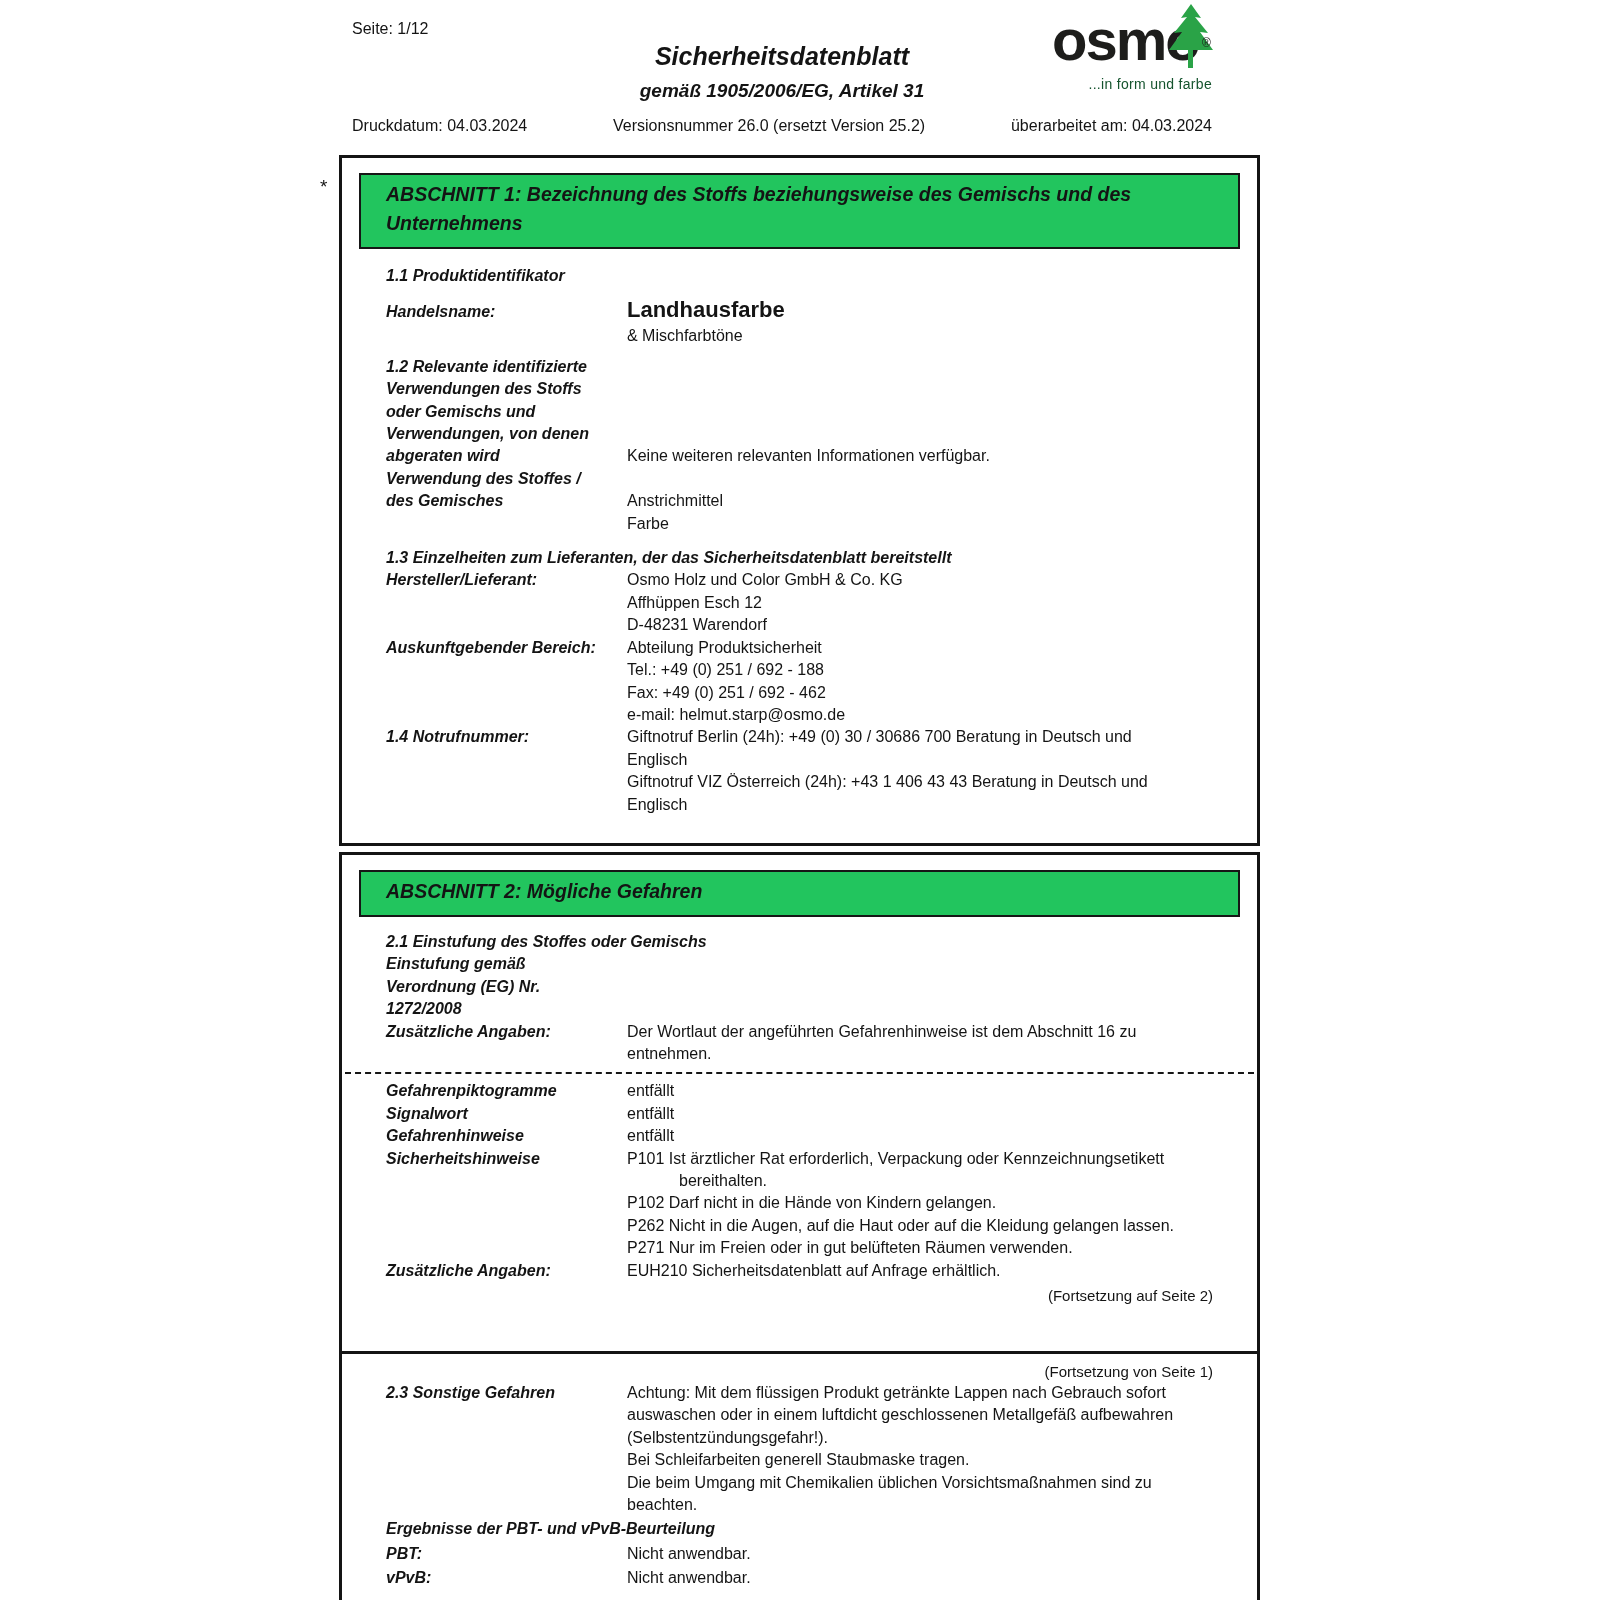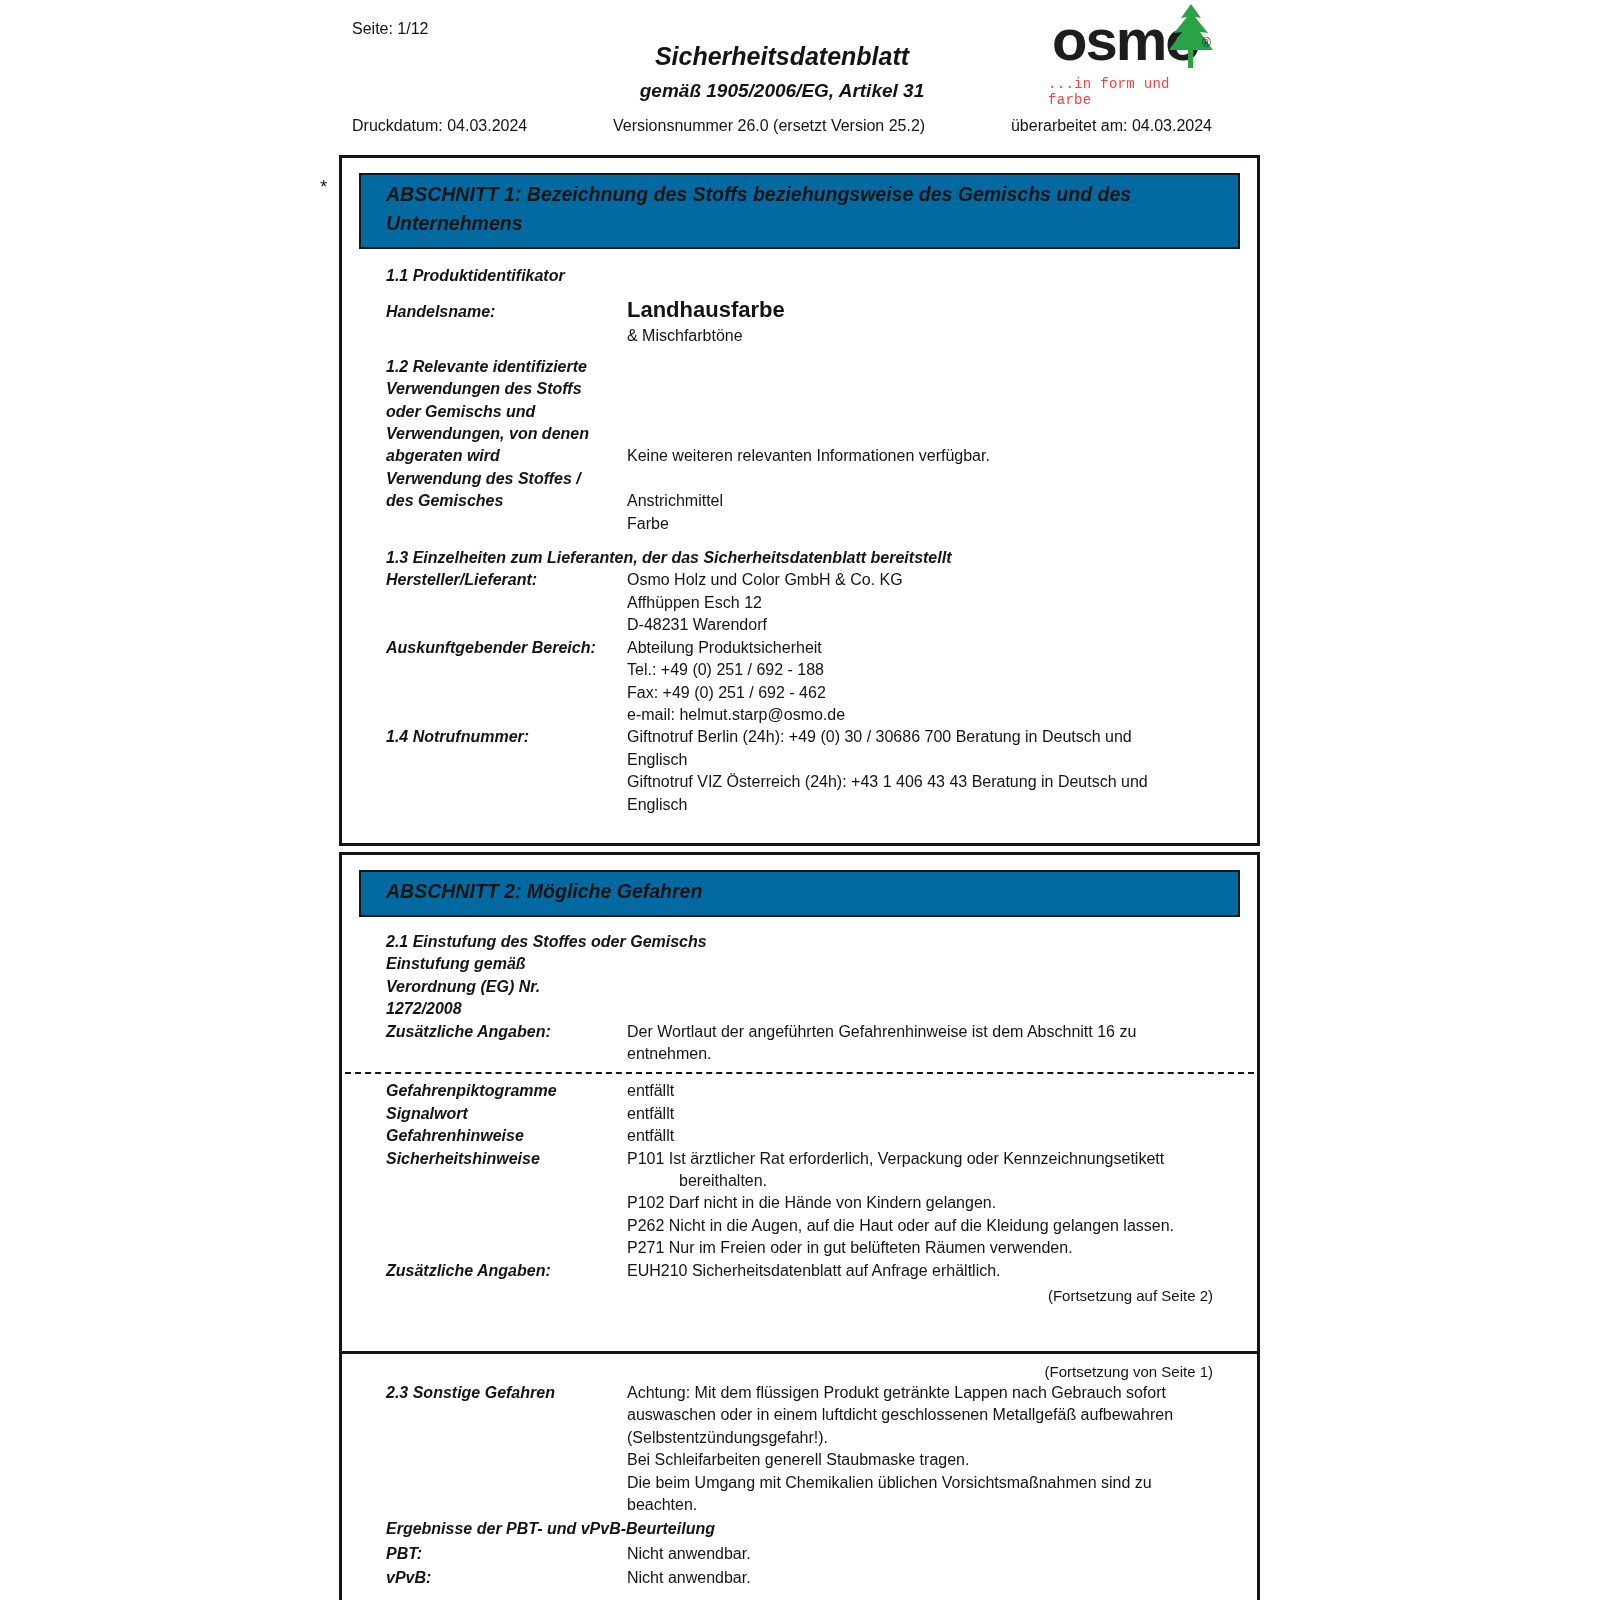--- a/index.html
+++ b/index.html
@@ -26,7 +26,7 @@
   .logo-tree { position:absolute; left:116px; top:2px; }
   .logo-reg  { position:absolute; left:154px; top:34px; font-size:12px; color:#1d1d1b; }
   .logo-tagline { position:absolute; right:4px; top:74px; font-size:14px;
-                  color:#ef4444; letter-spacing:0.3px;font-family:Liberation Mono, monospace; }
+                  color:#14532d; letter-spacing:0.3px; }
 
   
   .frame { position:absolute; left:339px; width:921px; border:3px solid #141414; background:#fff; }

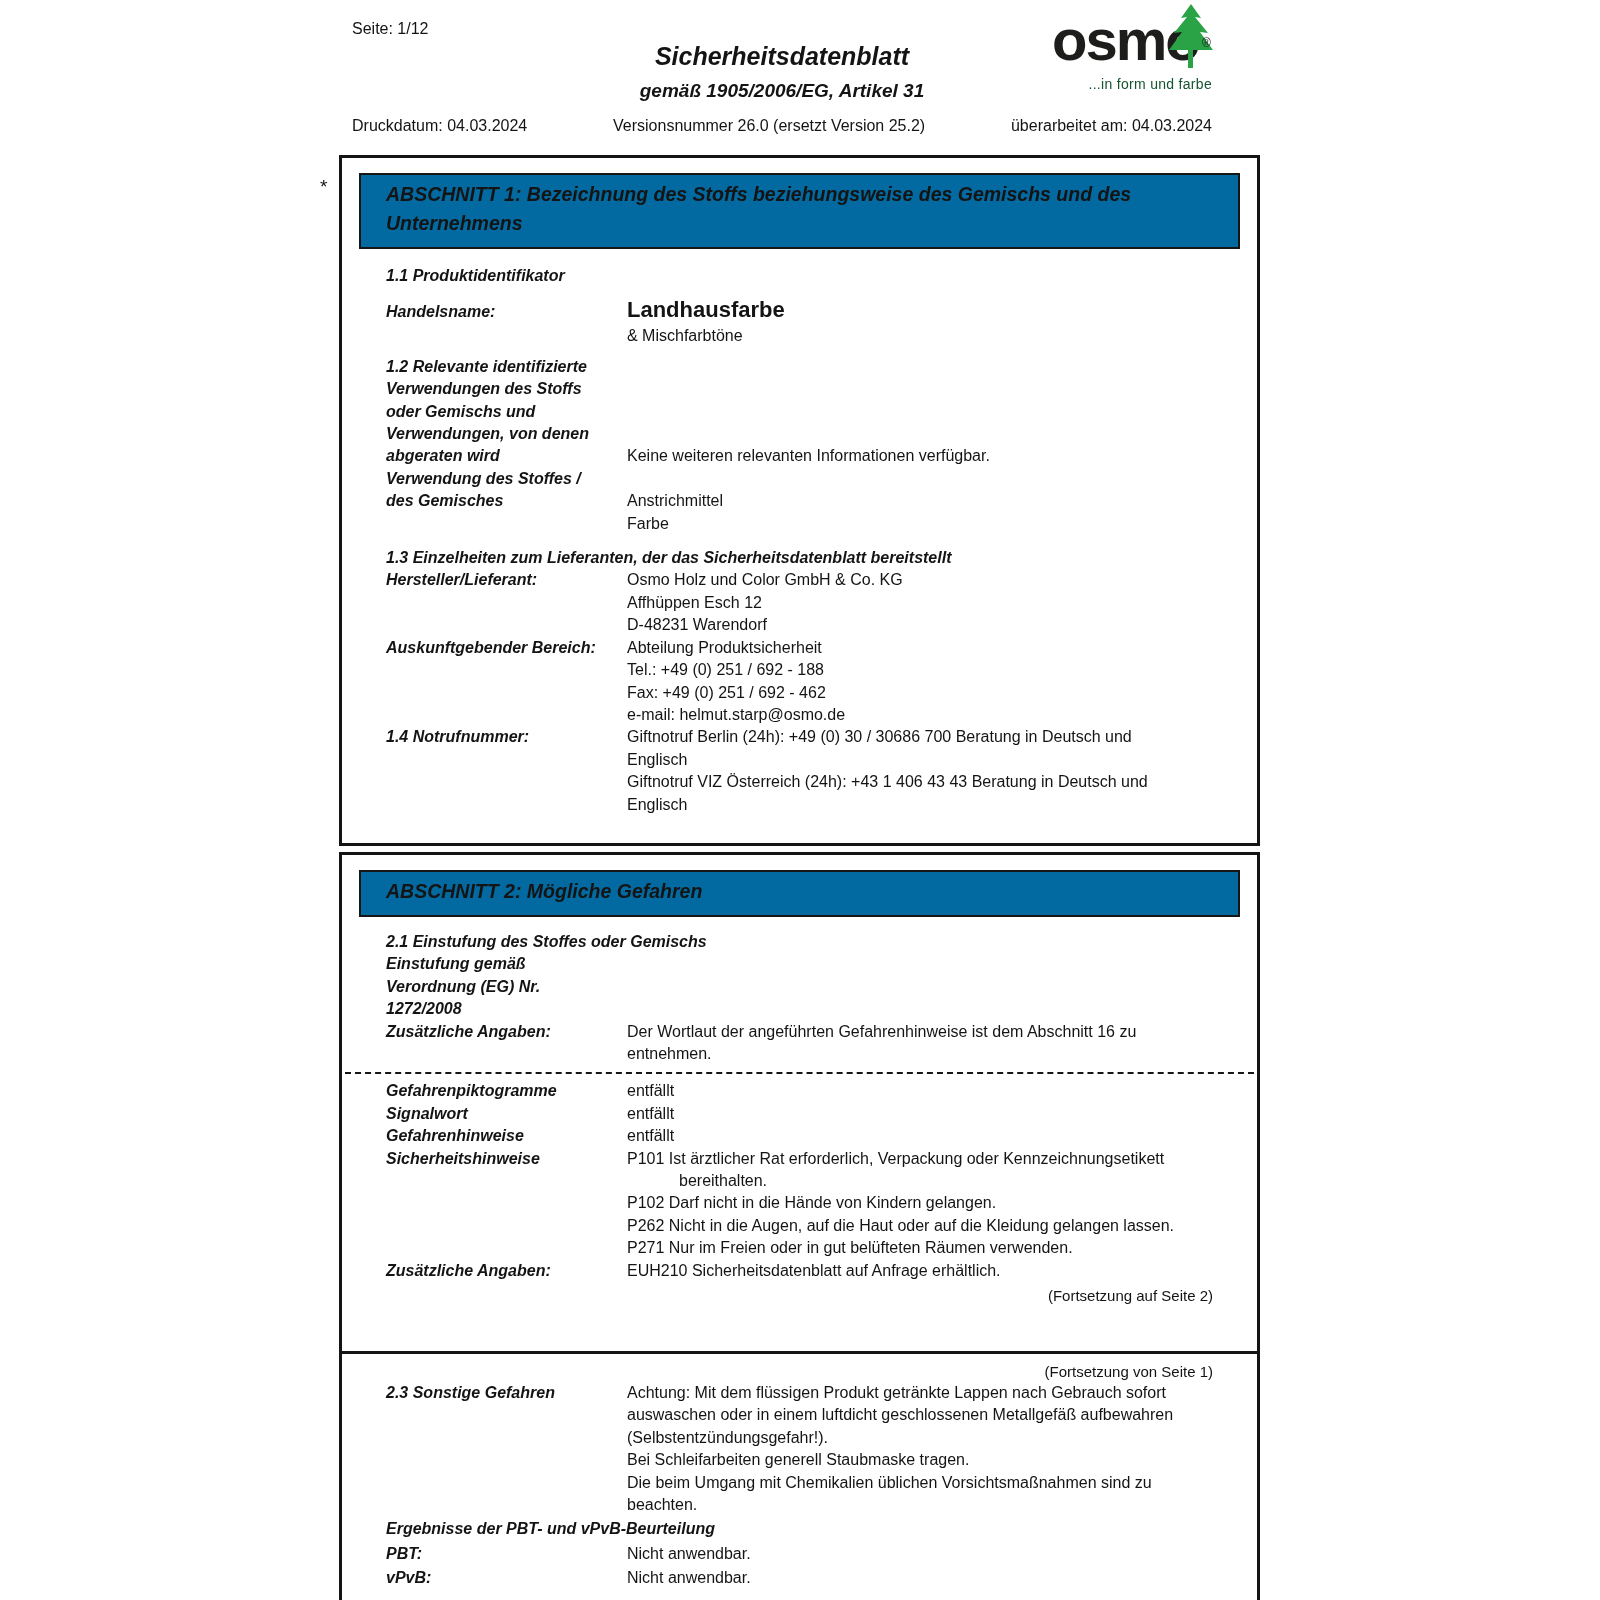--- a/index.html
+++ b/index.html
@@ -38,7 +38,7 @@
 
   .star { position:absolute; left:-22px; top:18px; font-size:19px; color:#141414; }
 
-  .sec-hdr { margin:15px 17px 0 17px; background:#0369a1; border:2px solid #161616;
+  .sec-hdr { margin:15px 17px 0 17px; background:#22c55e; border:2px solid #161616;
              padding:5px 28px 9px 25px; font-size:19.5px; line-height:29px;
              font-weight:700; font-style:italic; }
 

